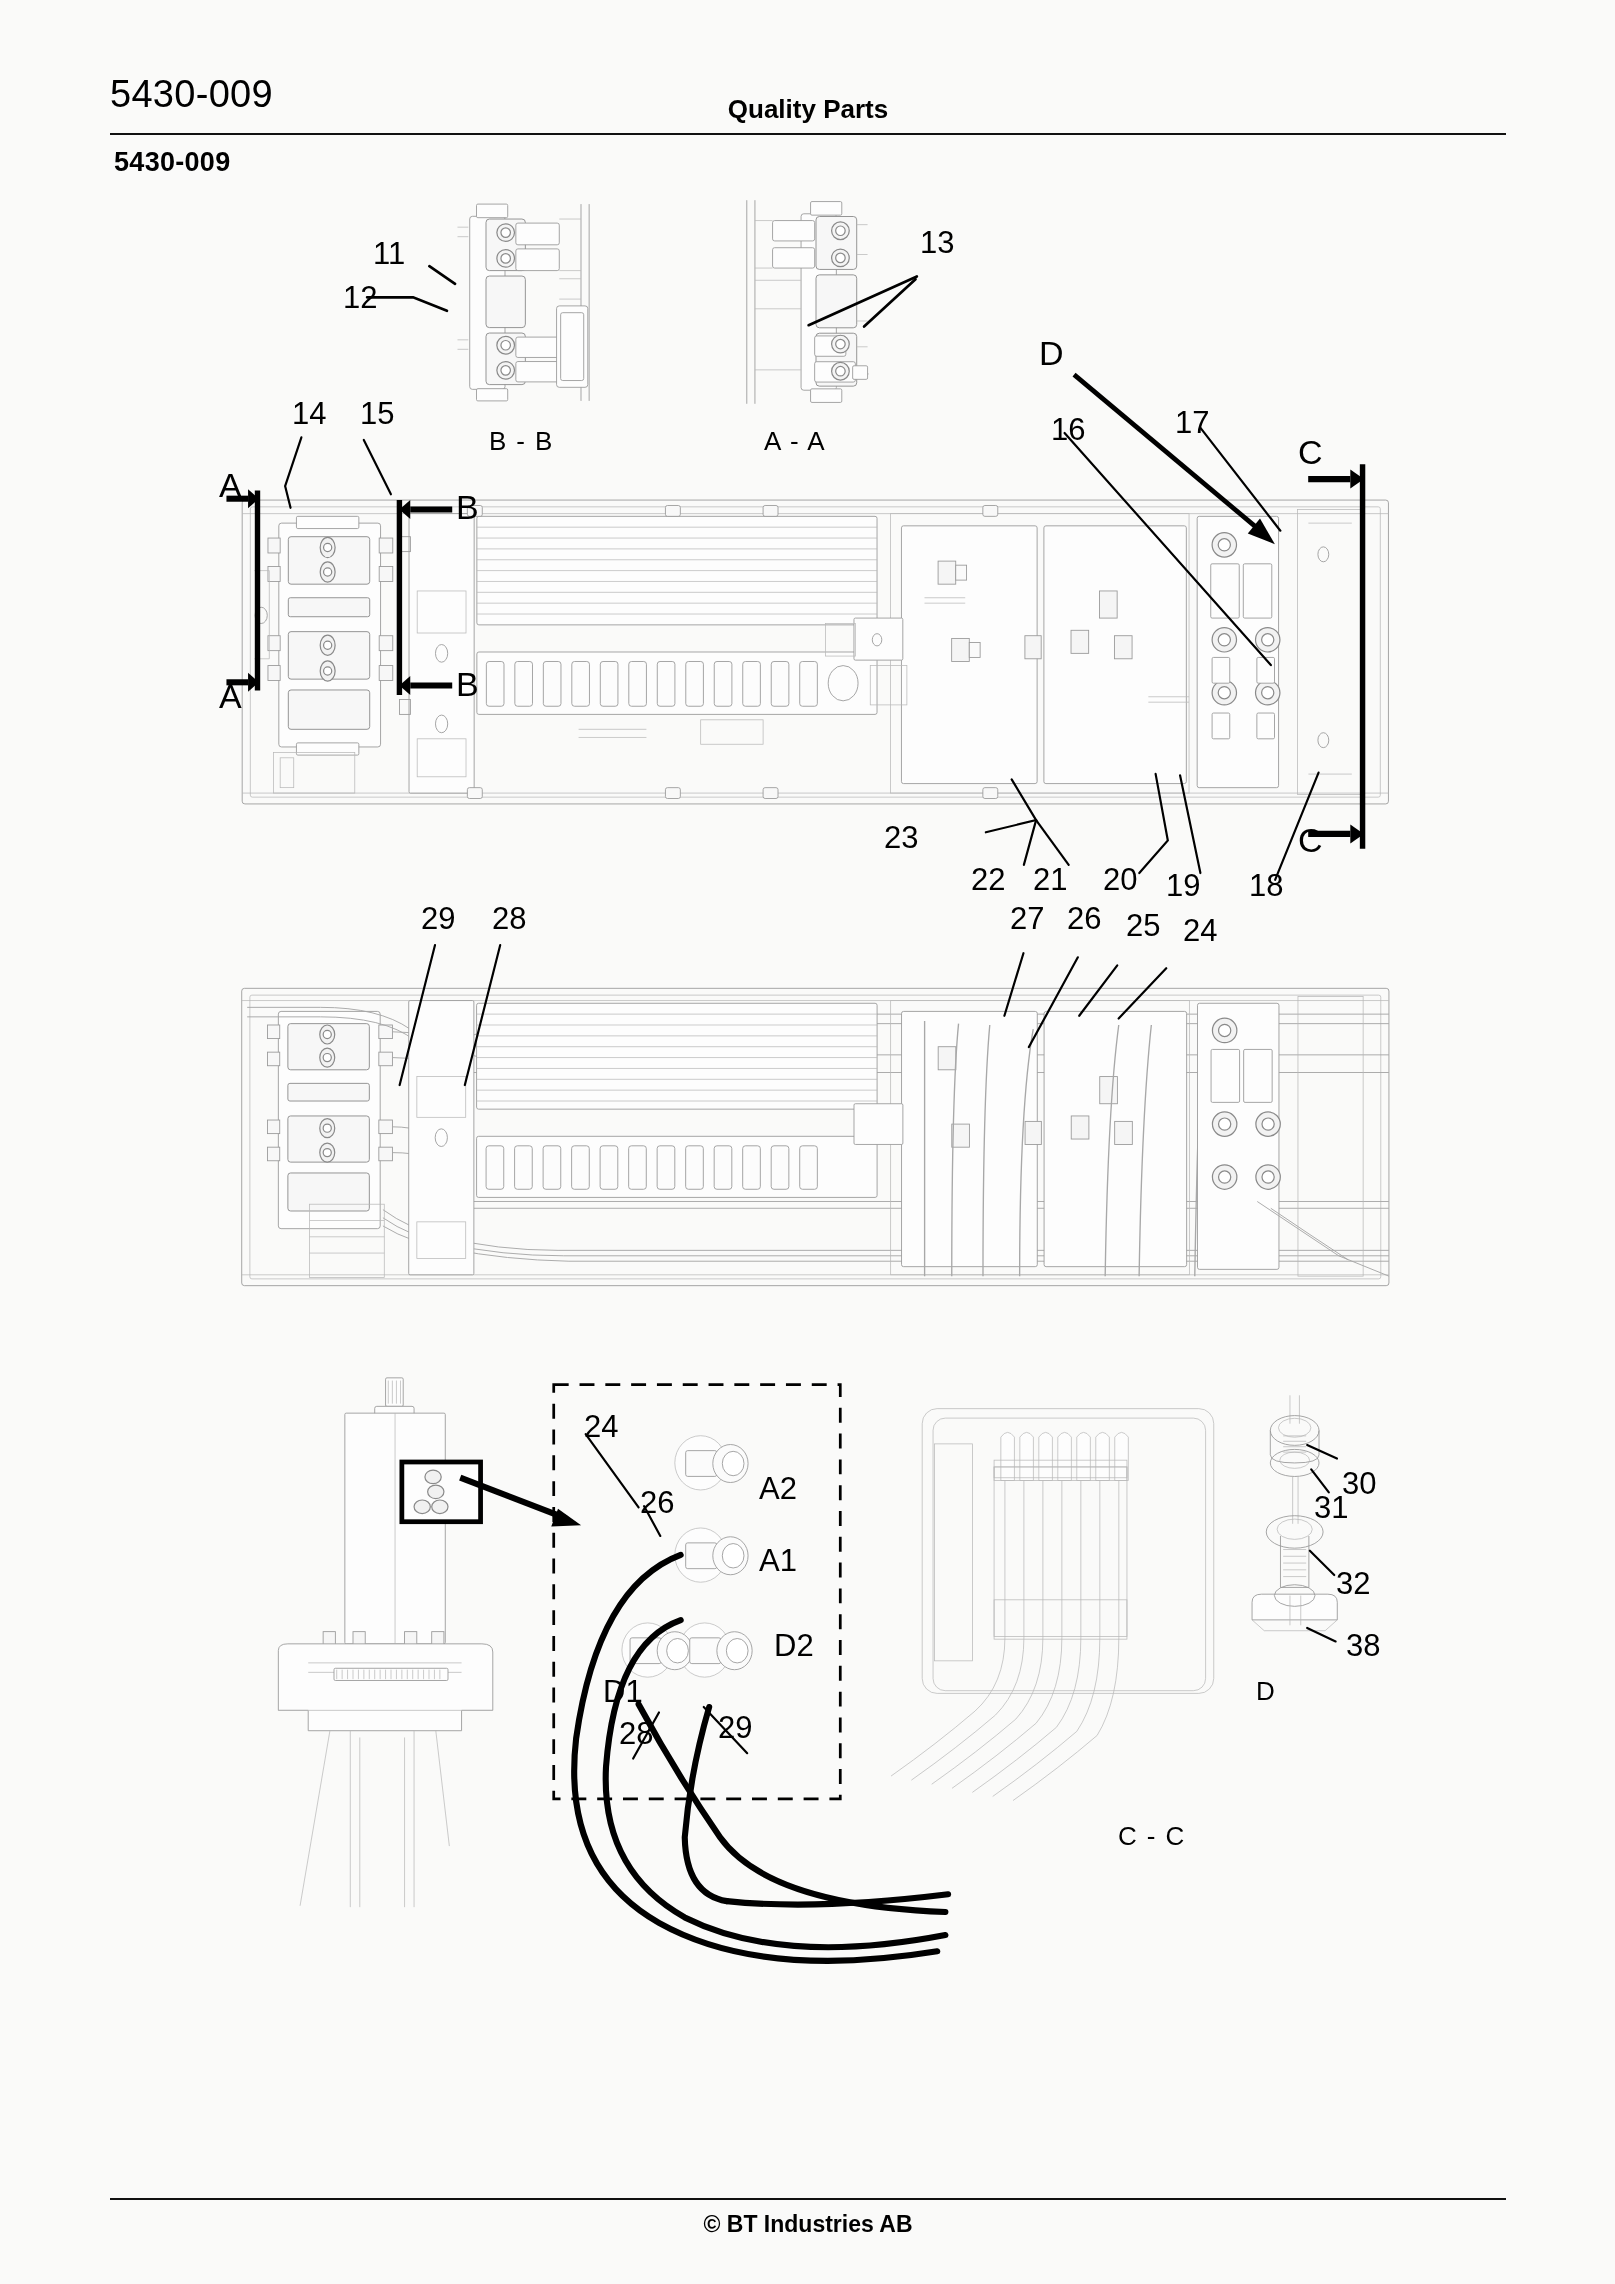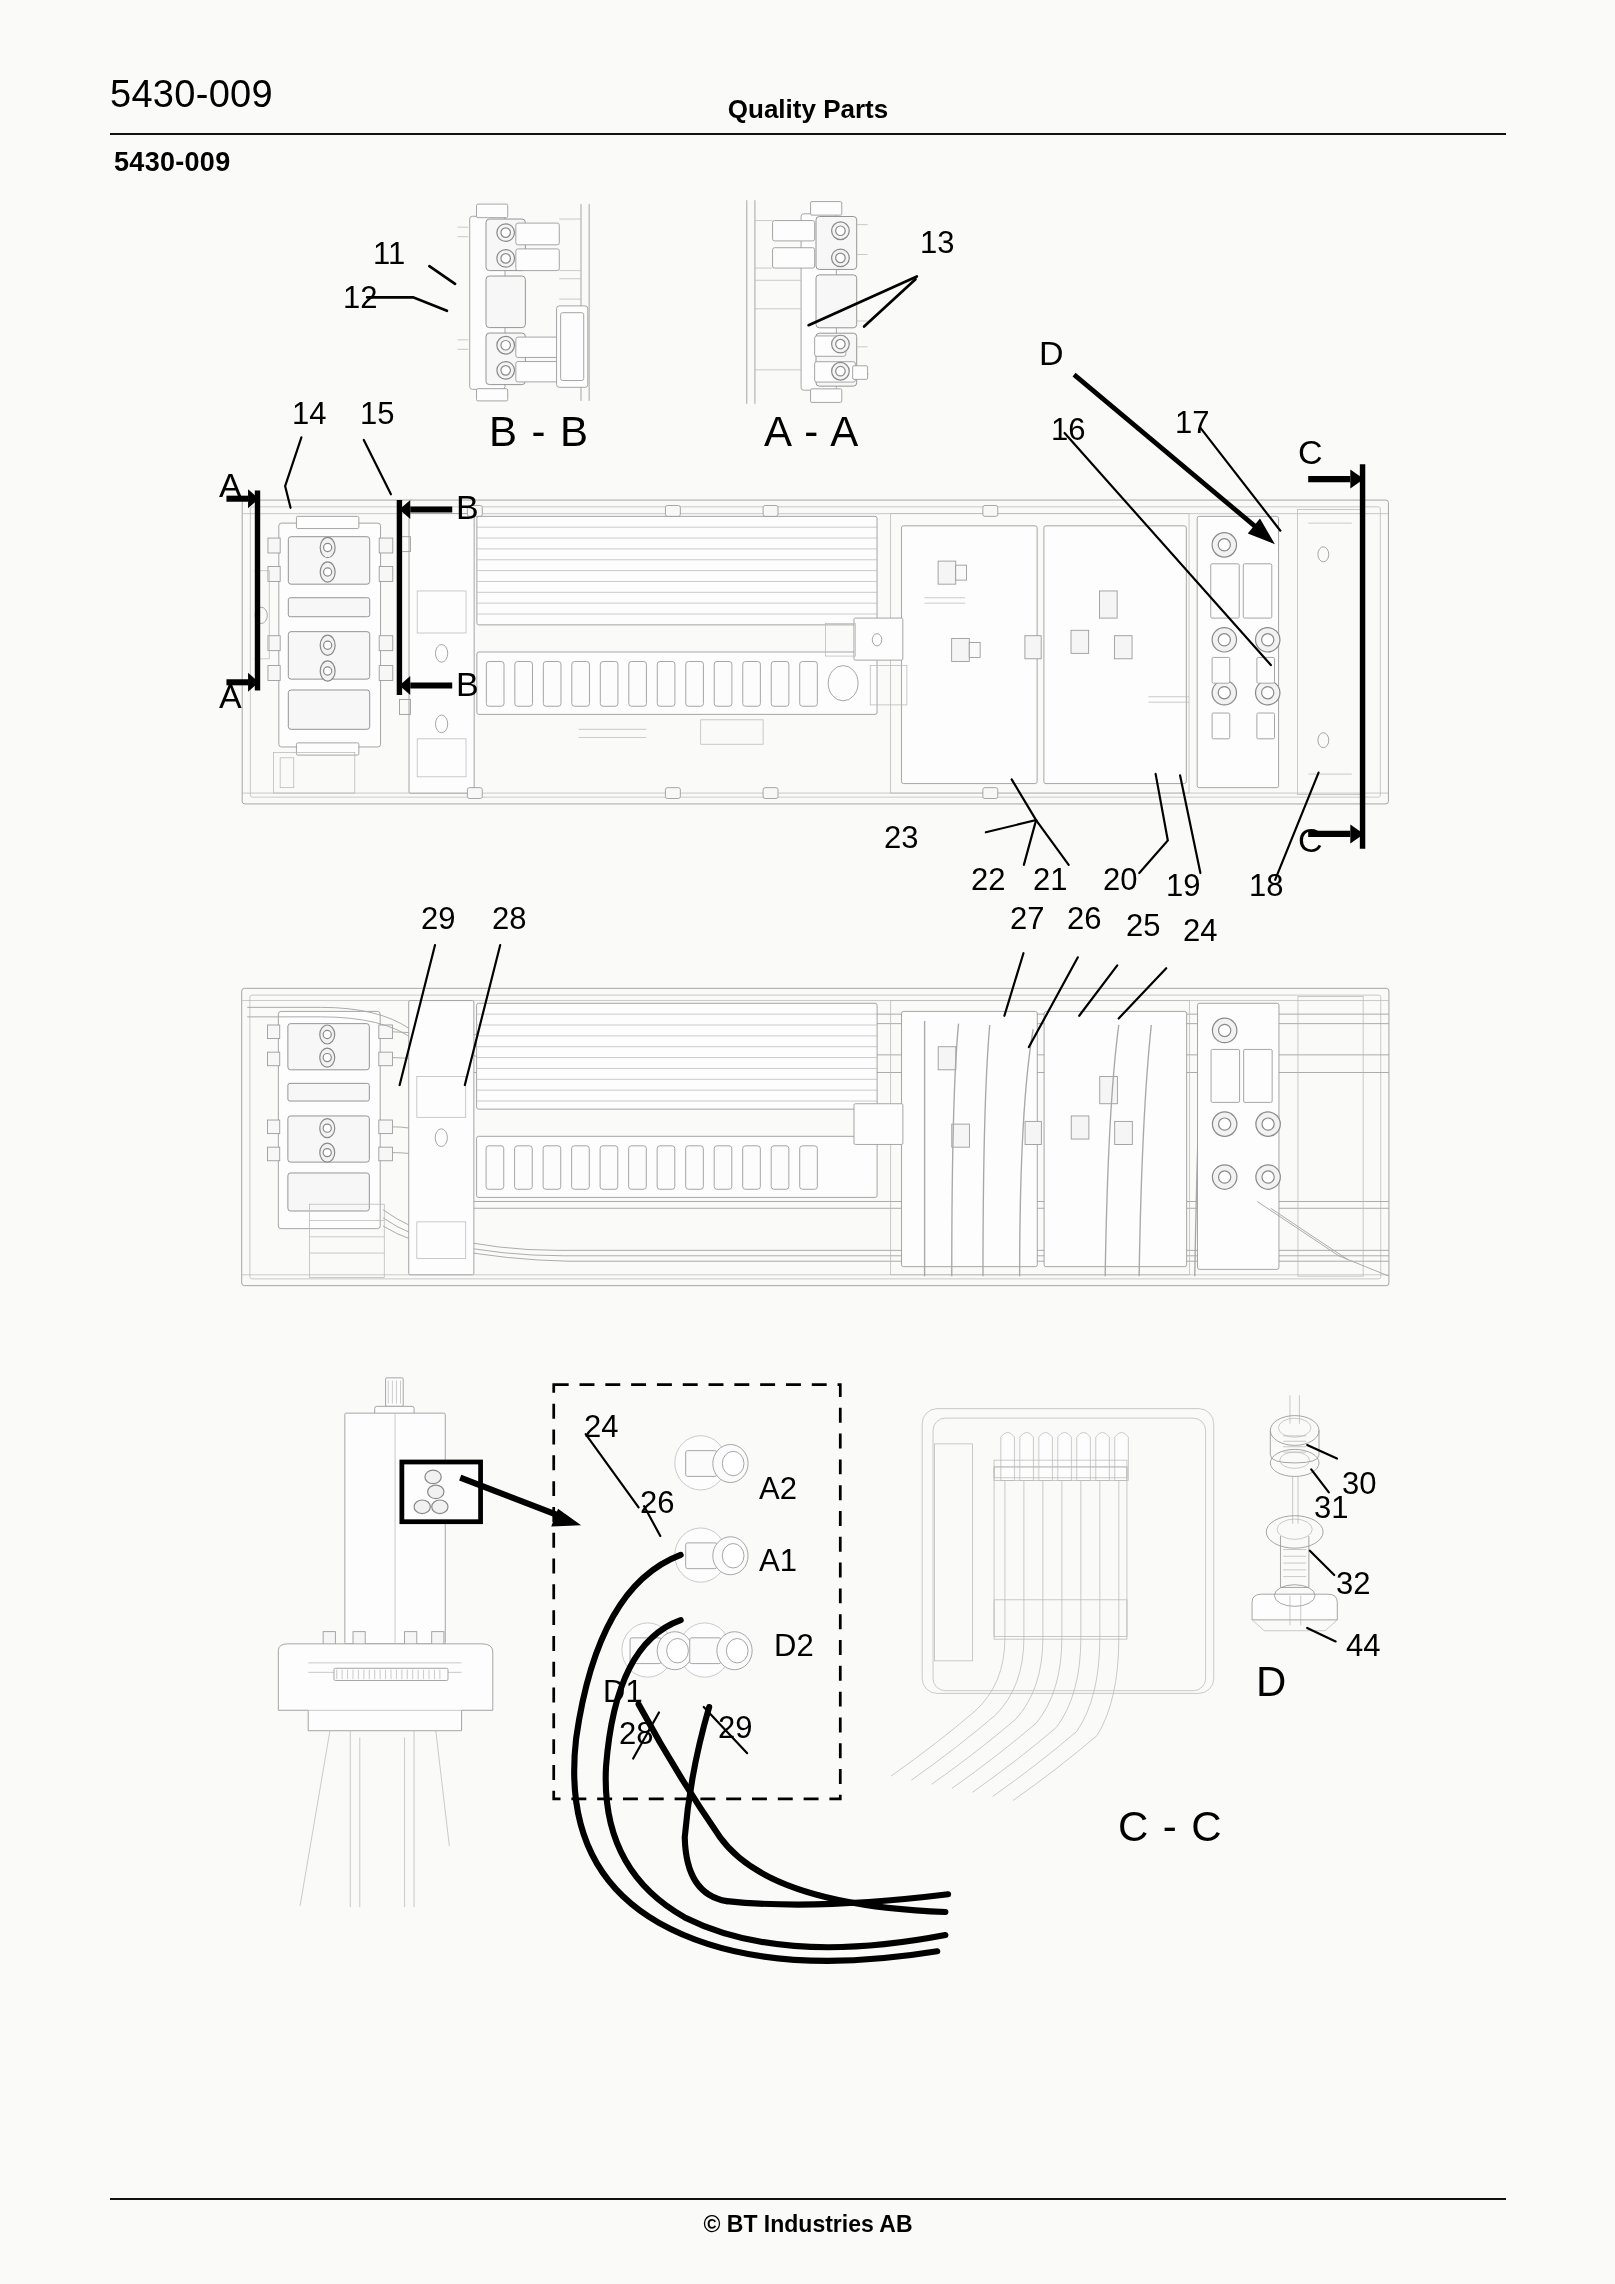--- a/index.html
+++ b/index.html
@@ -26,7 +26,7 @@
   svg{display:block;overflow:visible;}
   .callout{position:absolute;font-size:31px;line-height:1;white-space:nowrap;}
   .secmark{position:absolute;font-size:34px;line-height:1;white-space:nowrap;}
-  .viewlbl{position:absolute;font-size:42px;line-height:1;white-space:nowrap;letter-spacing:1.4px;}
+  .viewlbl{position:absolute;font-size:26px;line-height:1;white-space:nowrap;letter-spacing:1.4px;margin-top:17px;}
 
   
   .ln{stroke:#9a9a9a;stroke-width:1.3;fill:none;}

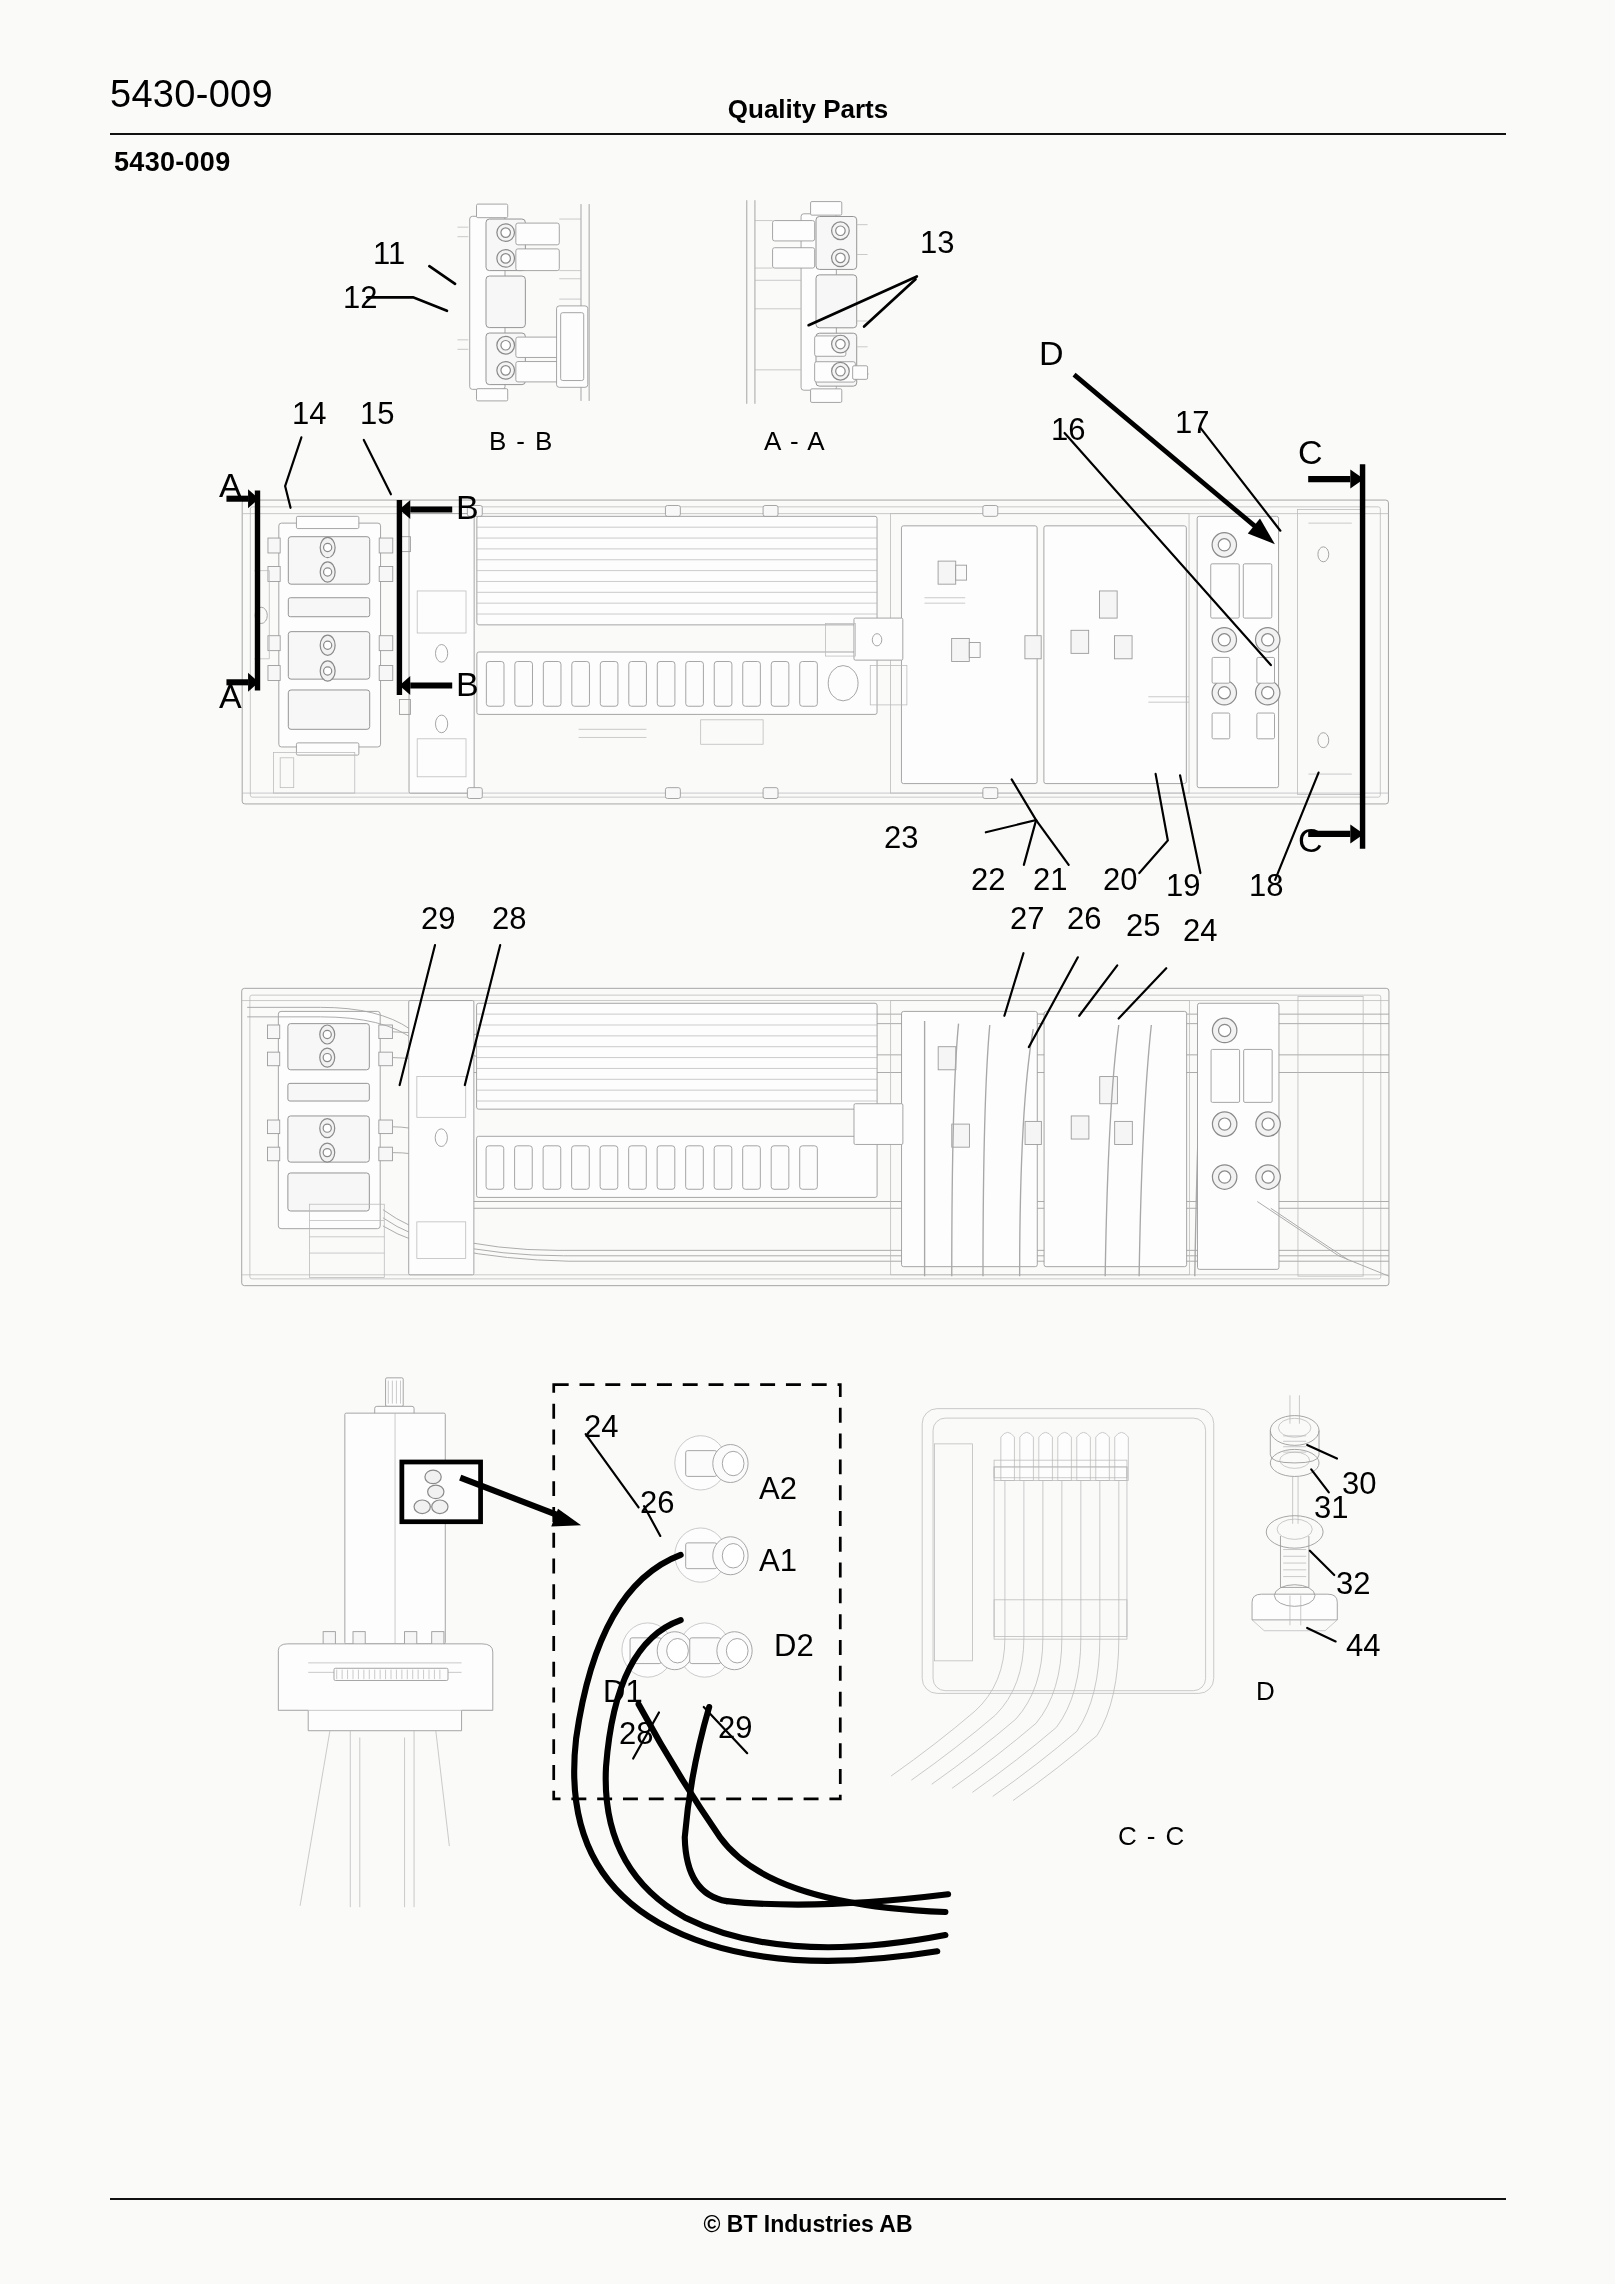--- a/index.html
+++ b/index.html
@@ -626,7 +626,7 @@
   <div class="callout" style="left:1342px;top:1434px;margin-top:34px;">30</div>
   <div class="callout" style="left:1314px;top:1492px;">31</div>
   <div class="callout" style="left:1336px;top:1568px;">32</div>
-  <div class="callout" style="left:1346px;top:1630px;">44</div>
+  <div class="callout" style="left:1346px;top:1630px;">38</div>
   <svg class="dwg" style="left:1276px;top:1412px;" width="149" height="272" viewBox="0 0 220 400">
     <path class="leadthin" d="M46 48 L90 68"></path>
     <path class="leadthin" d="M52 84 L78 118"></path>

